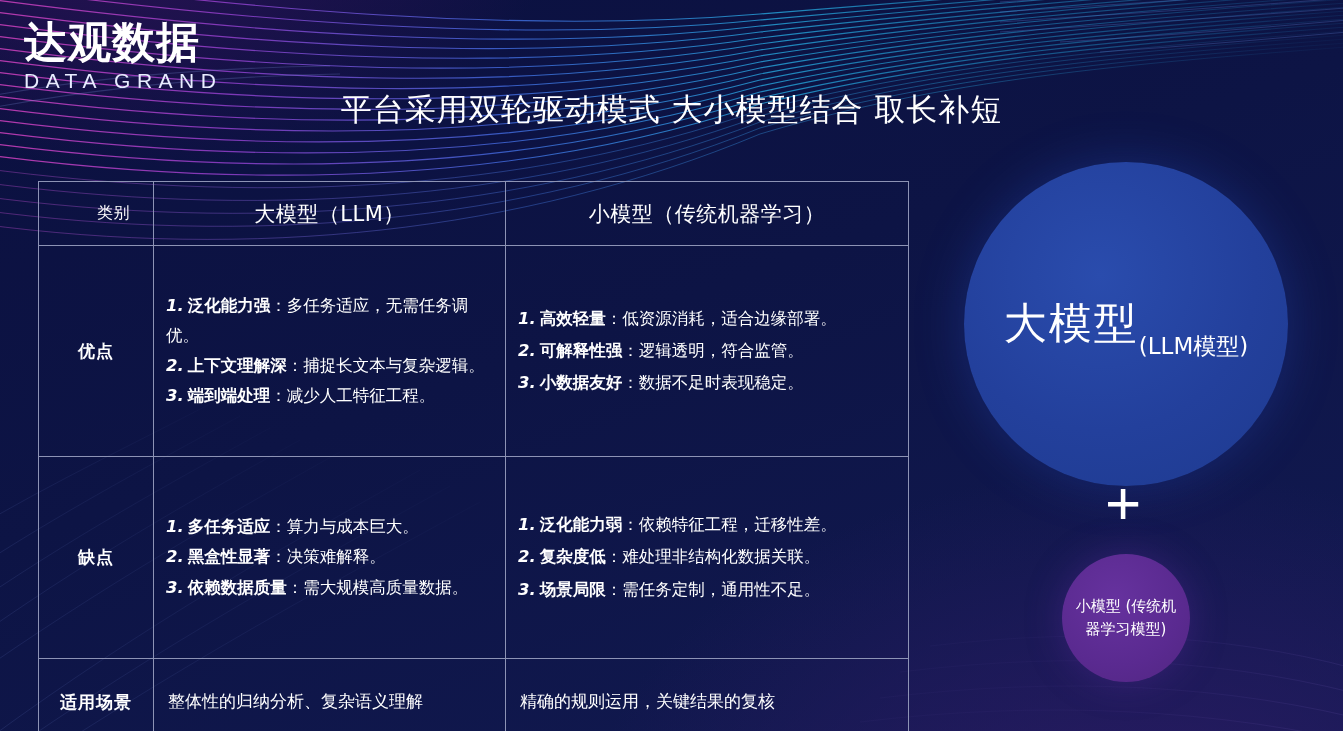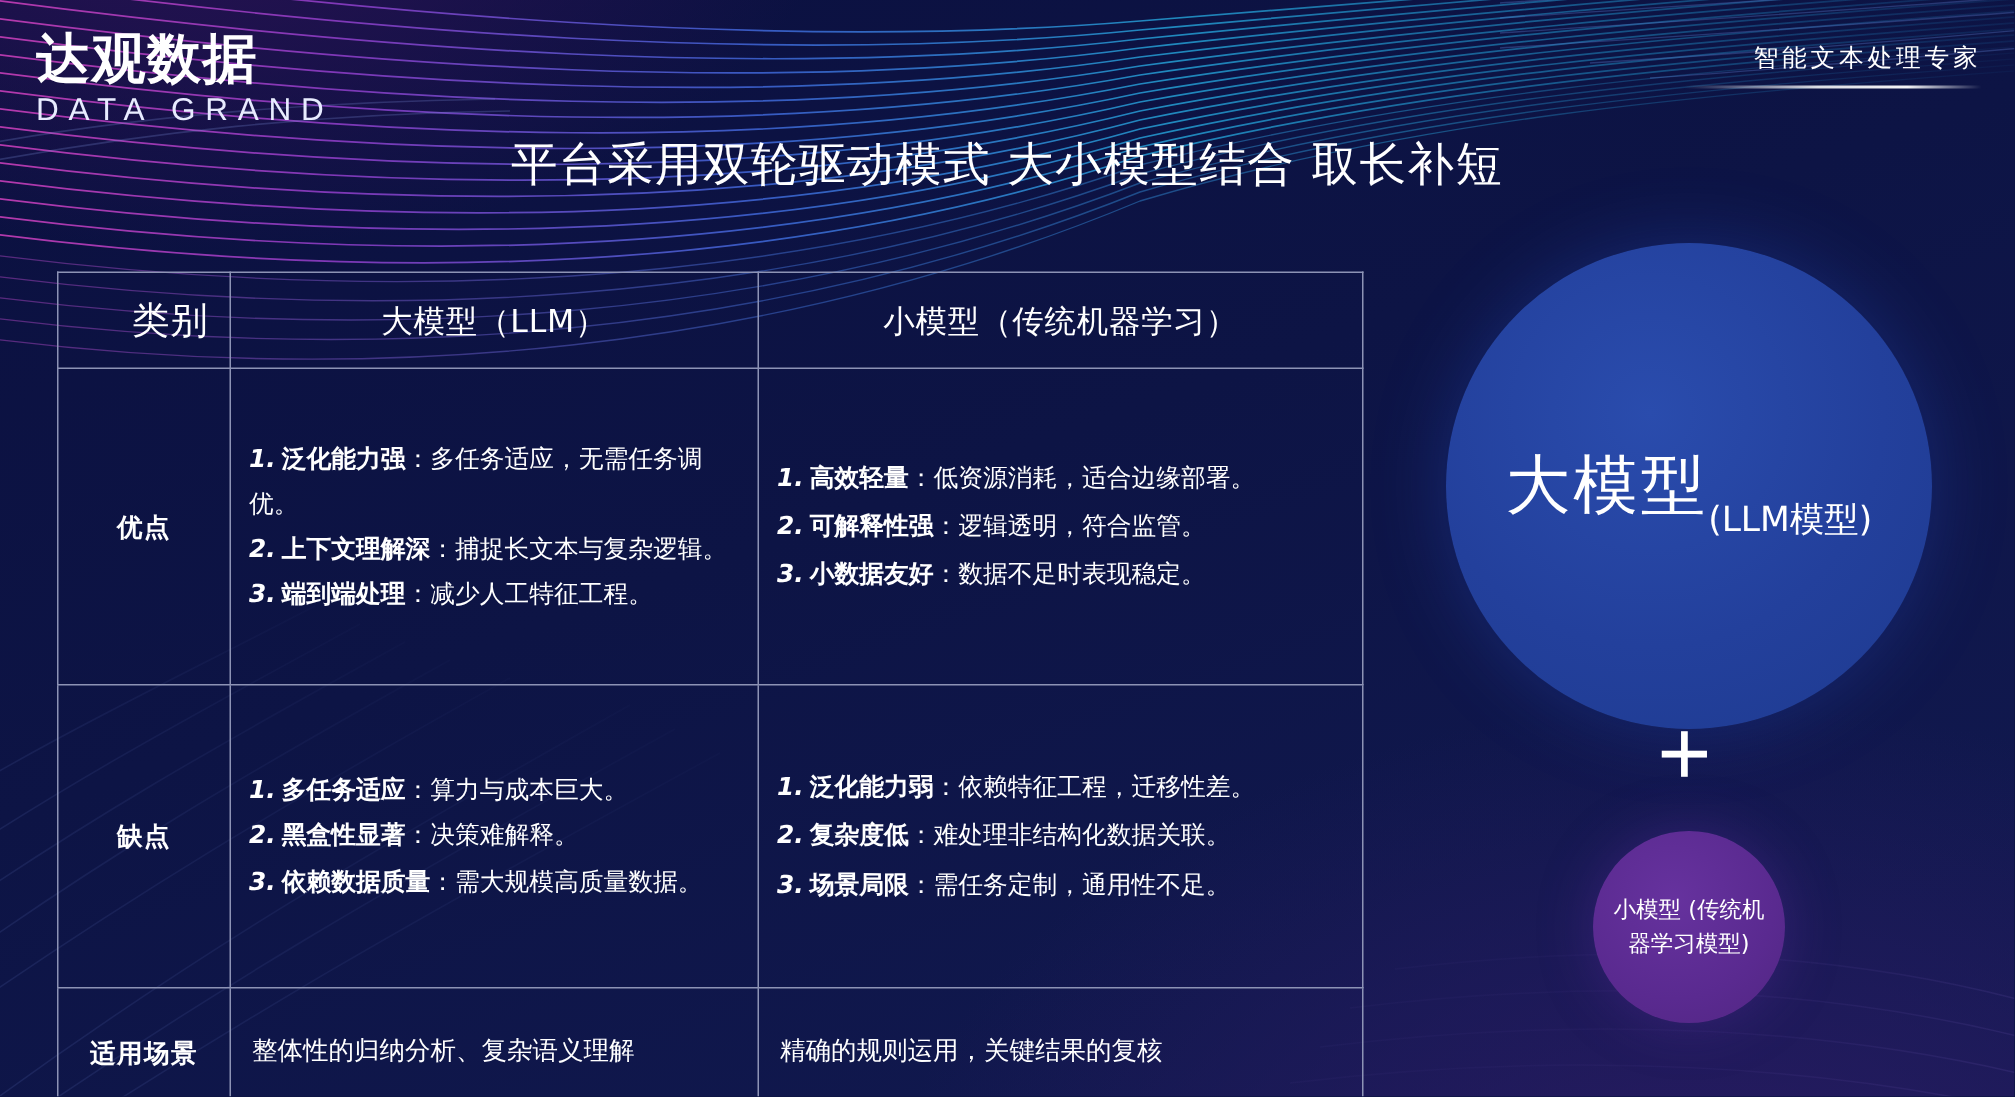--- a/index.html
+++ b/index.html
@@ -24,7 +24,7 @@
   
   .logo-block{position:absolute;left:24px;top:20px;z-index:6;}
   .logo-cn{
-    font-size:36px;font-weight:700;color:#ffffff;letter-spacing:1px;
+    font-size:43px;font-weight:700;color:#ffffff;letter-spacing:1px;
     line-height:1.05;font-family:Liberation Sans, sans-serif;
   }
   .logo-en{

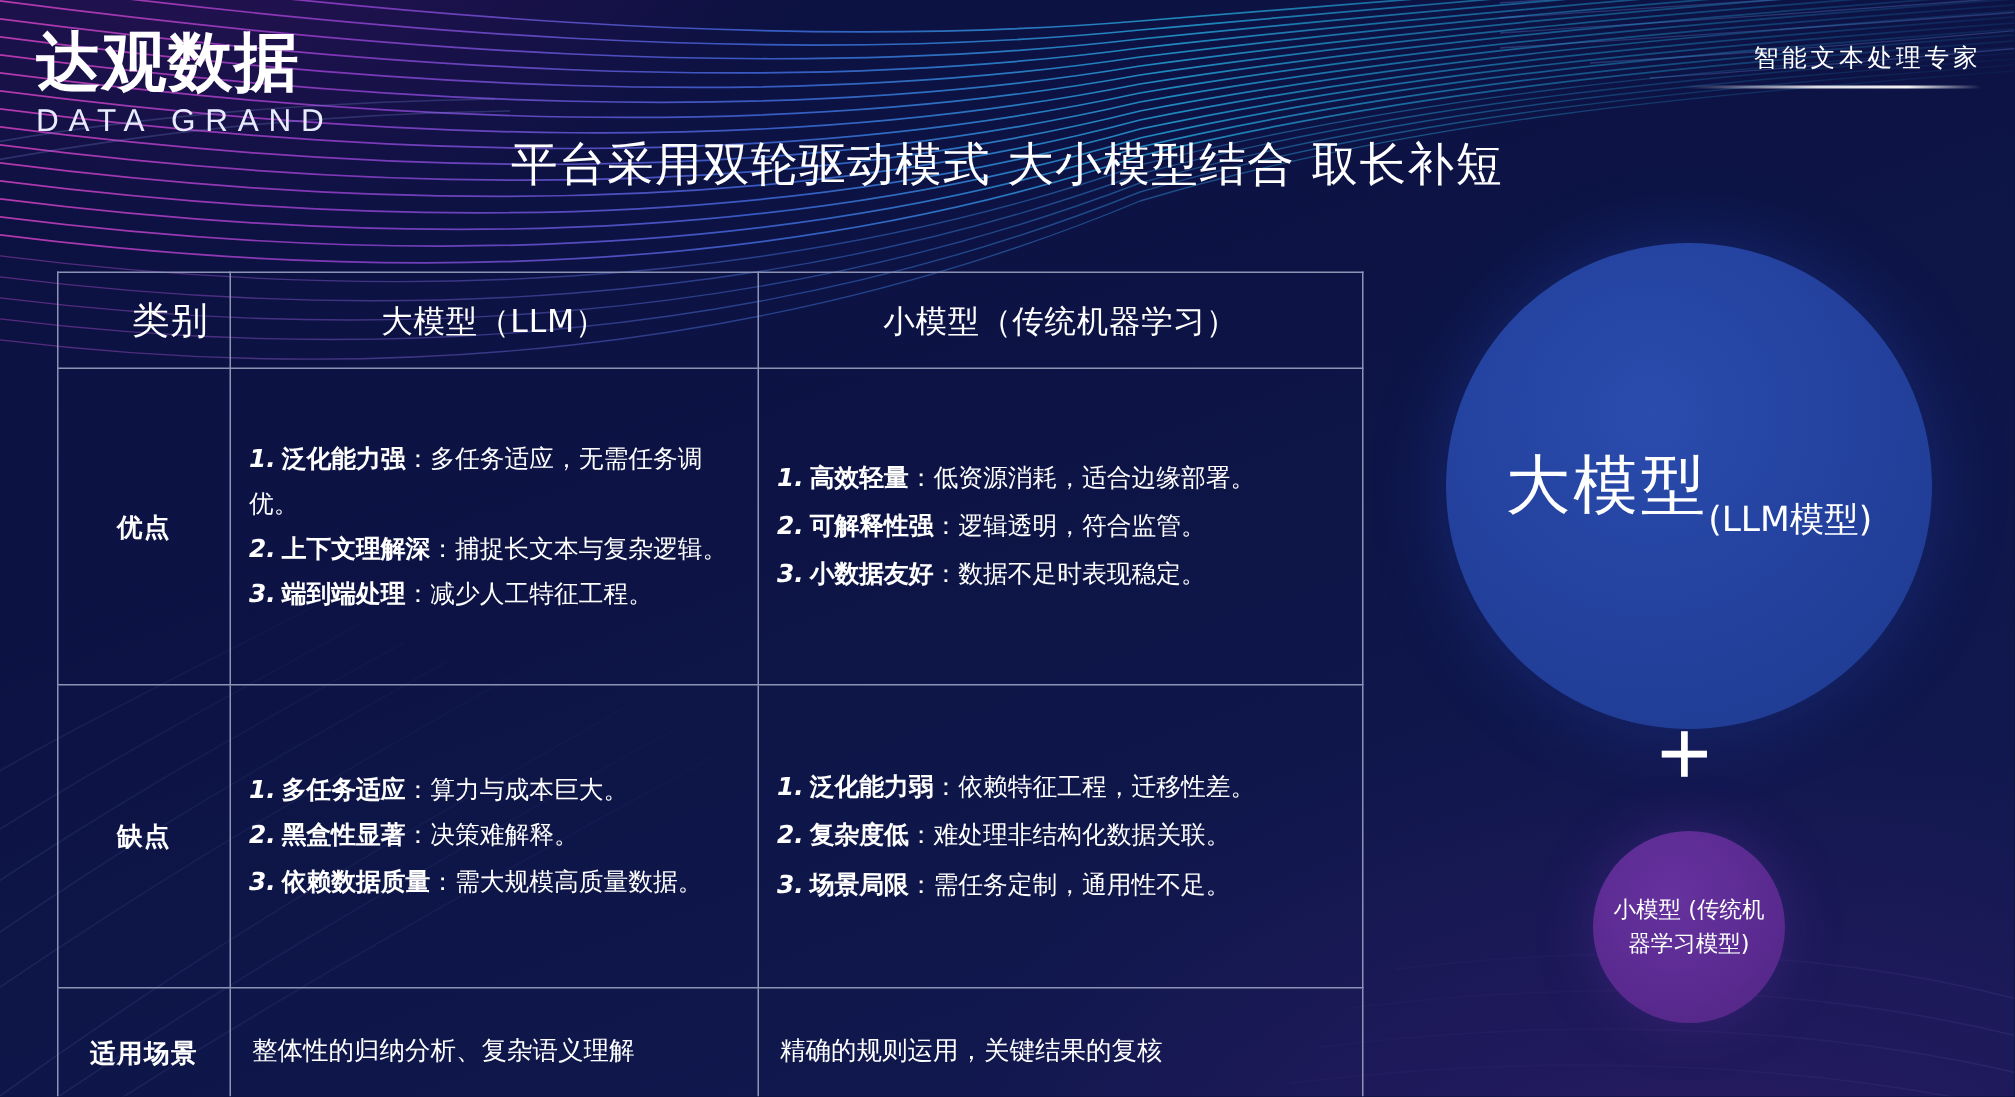--- a/index.html
+++ b/index.html
@@ -218,10 +218,6 @@
     <div class="logo-en">DATA GRAND</div>
   </div>
 
-  <div class="tagline">
-    <div class="tagline-text">智能文本处理专家</div>
-    <div class="tagline-rule"></div>
-  </div>
 
   <div class="slide-title">平台采用双轮驱动模式 大小模型结合 取长补短</div>
 

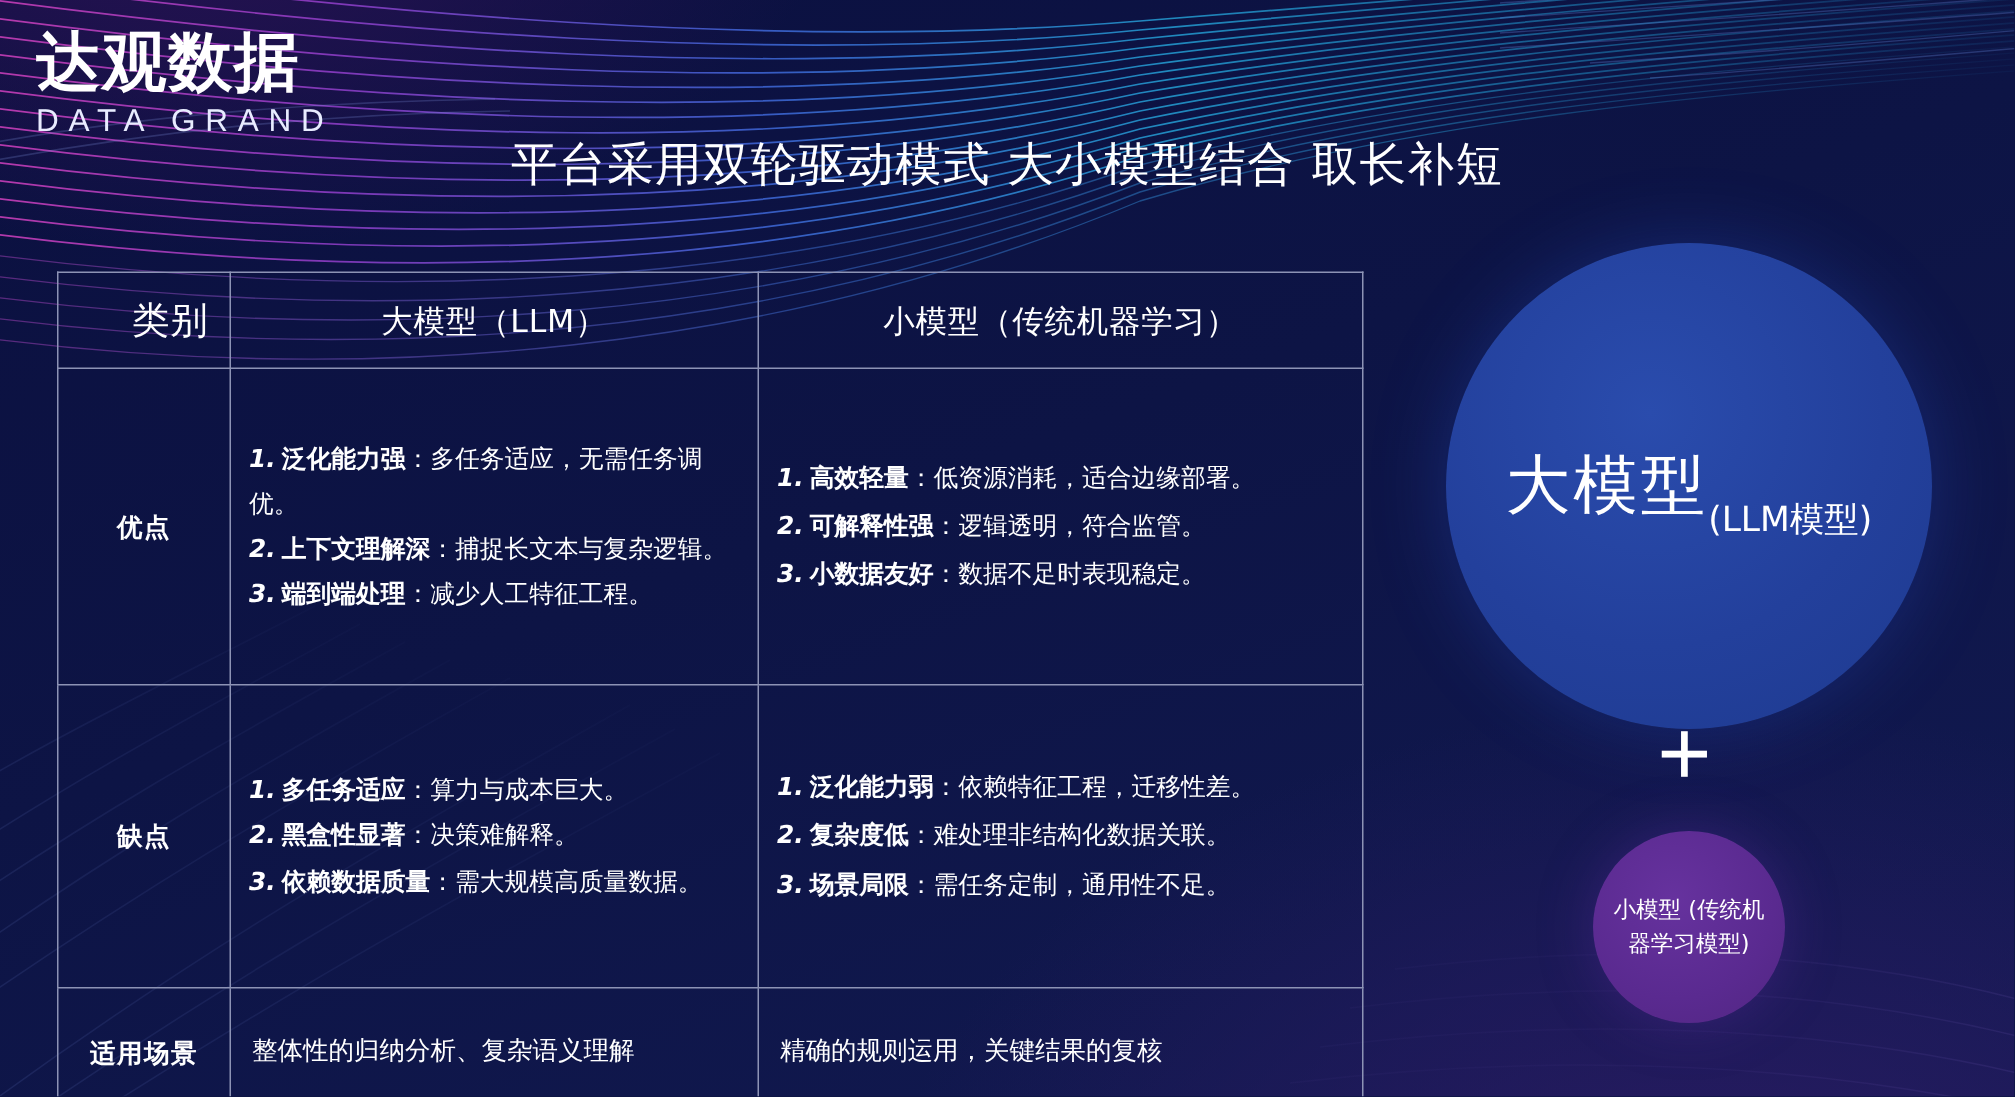--- a/index.html
+++ b/index.html
@@ -71,7 +71,7 @@
     height:61px;font-size:21px;font-weight:400;text-align:center;
     letter-spacing:.5px;
   }
-  .cmp-table thead th.h-cat{font-size:25px;padding-left:36px;}
+  .cmp-table thead th.h-cat{font-size:16px;padding-left:36px;}
   .row-label{
     text-align:center;font-size:17px;font-weight:700;letter-spacing:1px;
   }

